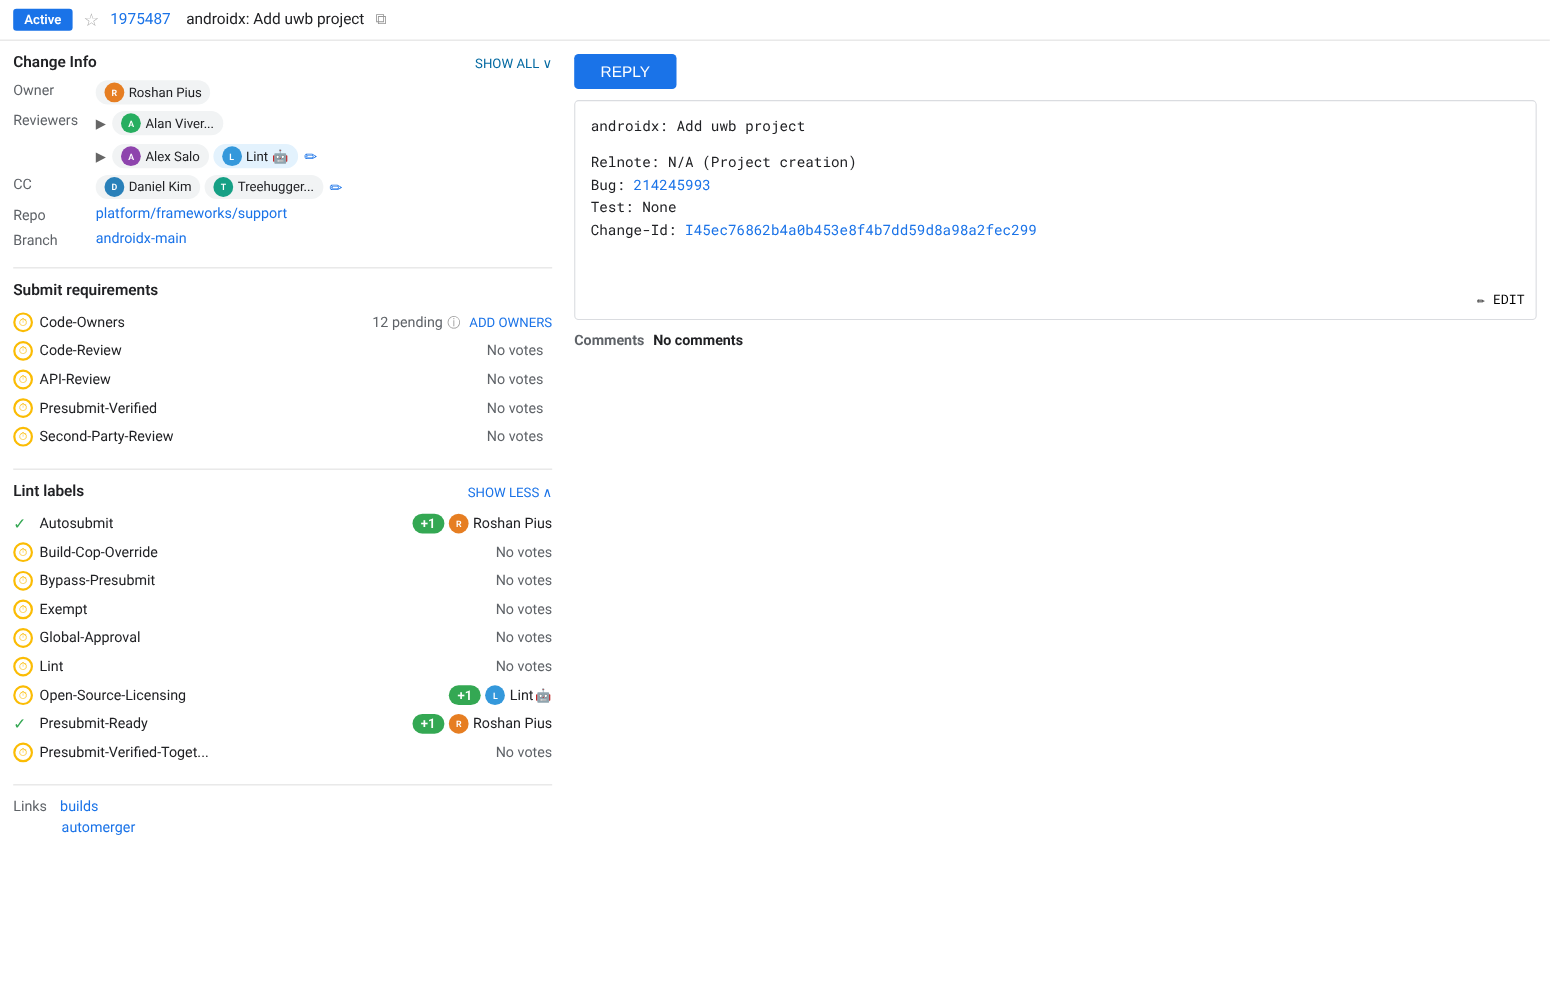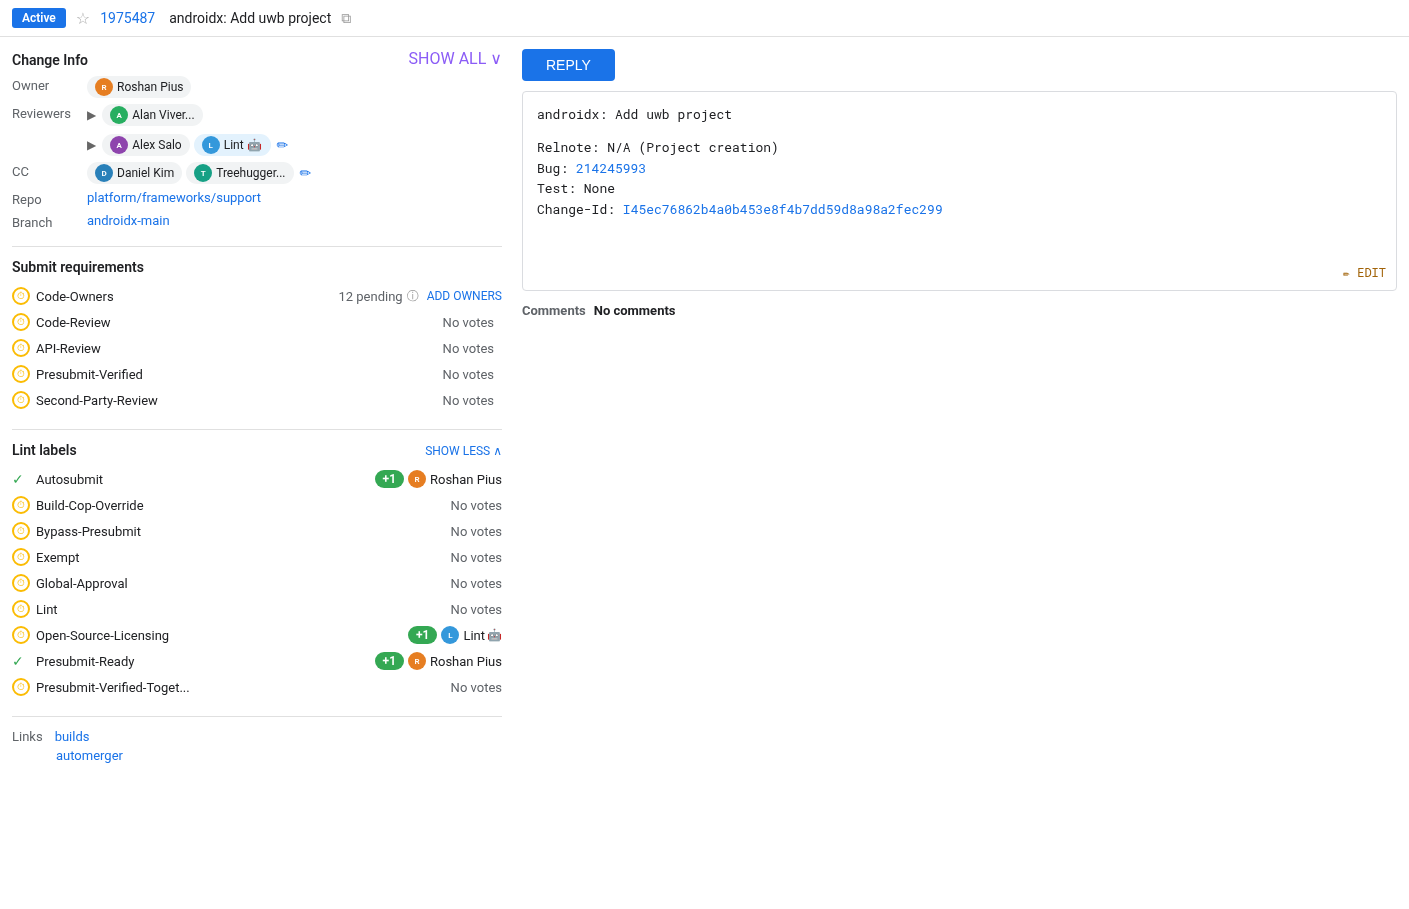--- a/index.html
+++ b/index.html
@@ -65,8 +65,8 @@
       color: #202124;
     }
     .show-all-link {
-      color: #8b5cf6;
-      font-size: 16px;
+      color: #0369a1;
+      font-size: 12px;
       text-decoration: none;
       cursor: pointer;
     }

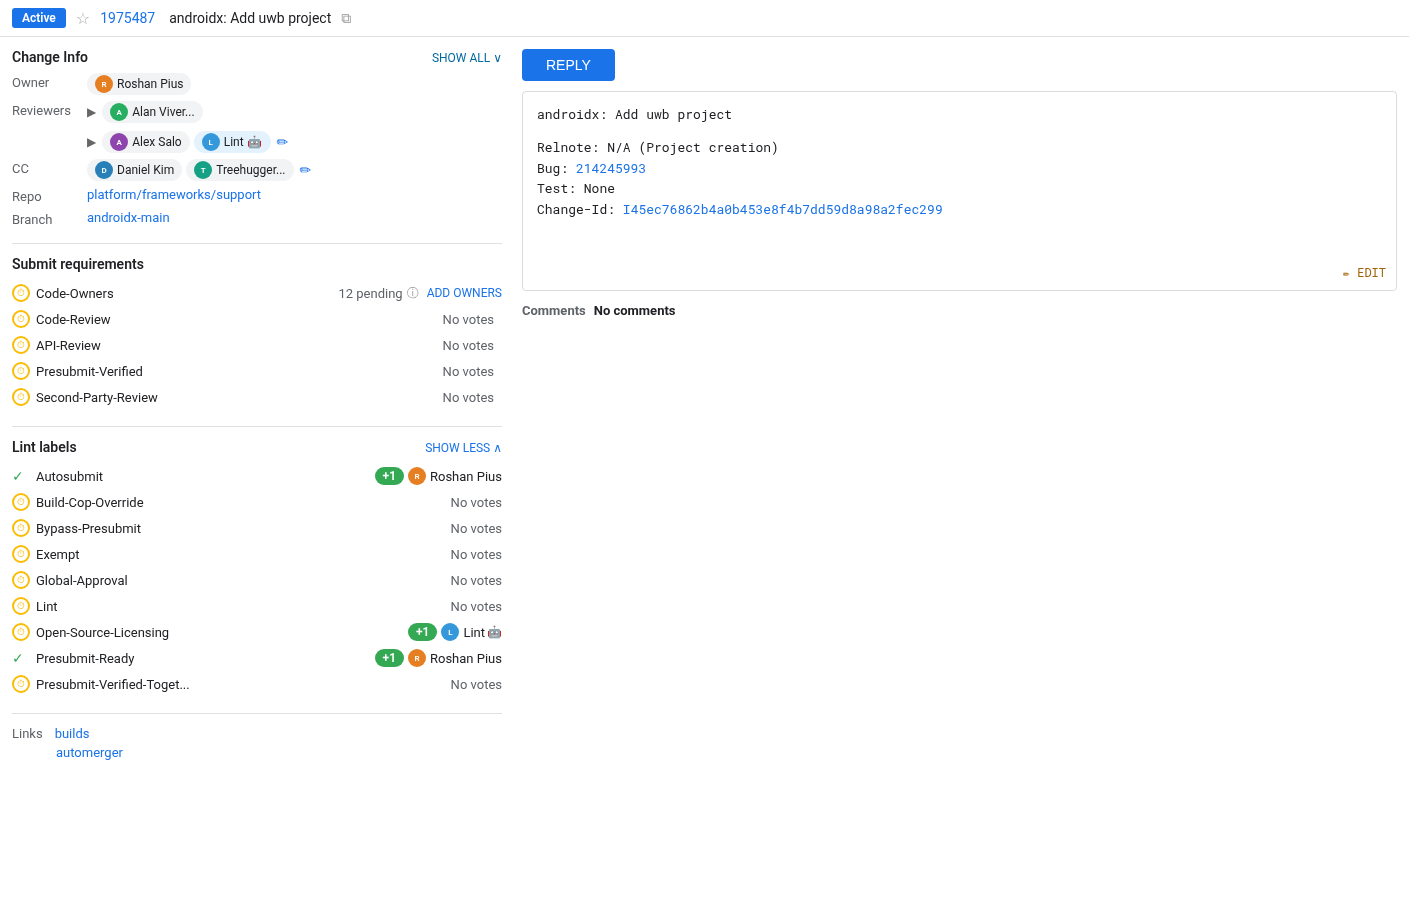--- a/index.html
+++ b/index.html
@@ -290,7 +290,7 @@
       position: absolute;
       bottom: 8px;
       right: 10px;
-      color: #a16207;
+      color: #000000;
       font-size: 12px;
       text-decoration: none;
       cursor: pointer;

